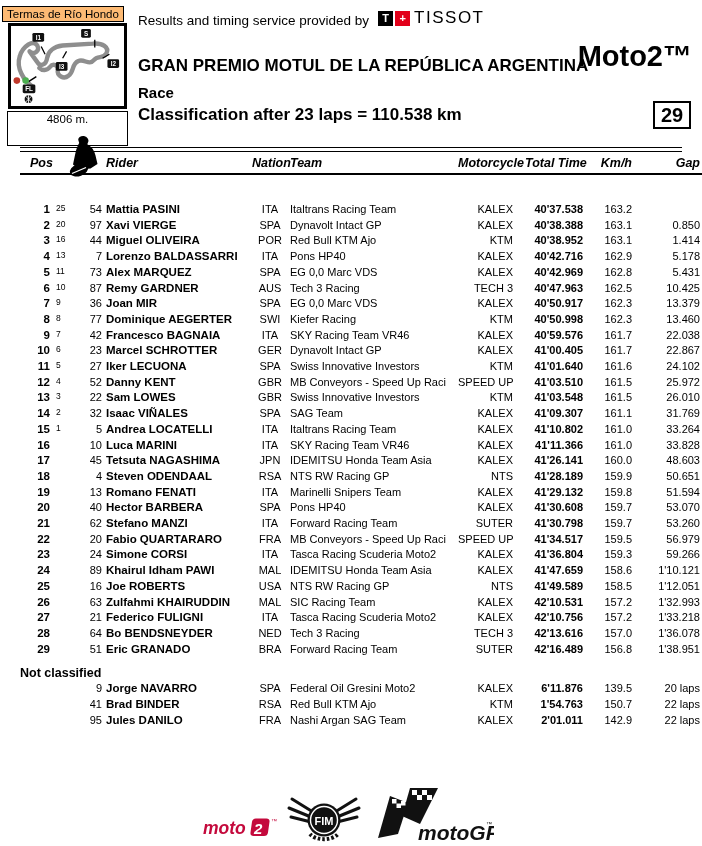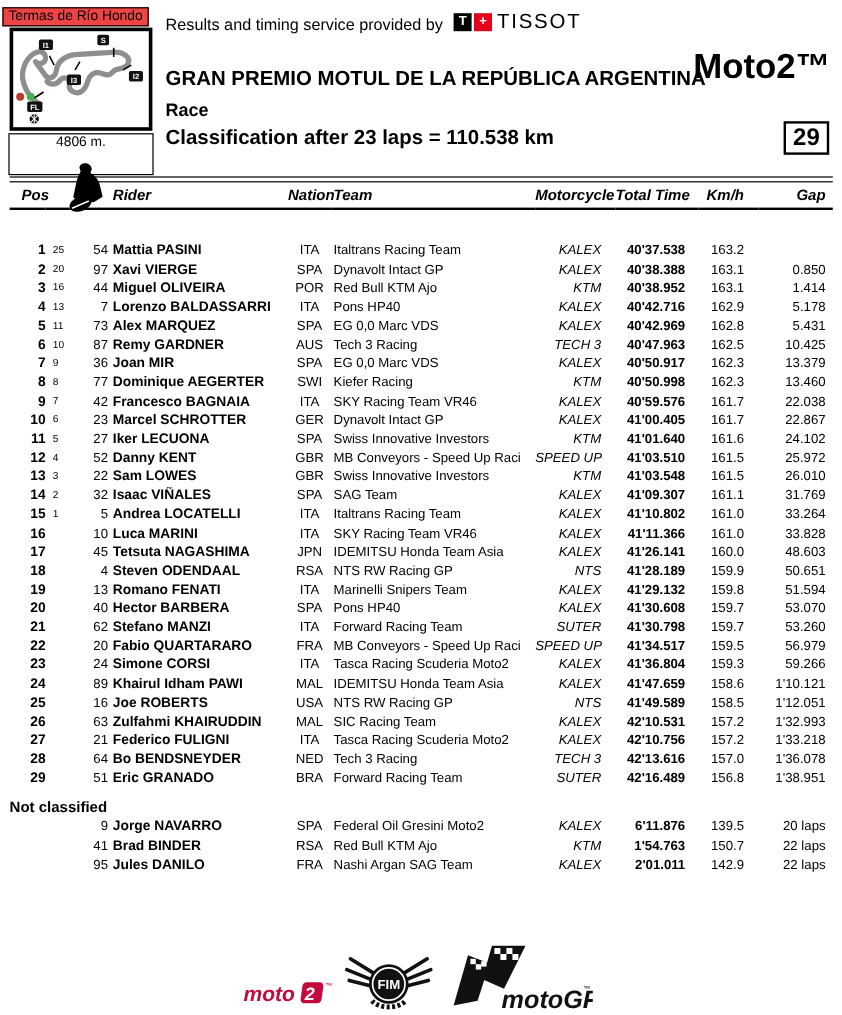--- a/index.html
+++ b/index.html
@@ -24,7 +24,7 @@
   .circuit-box {
     position: absolute; left: 2px; top: 6px;
     border: 1px solid #000; font-size: 11.5px;
-    padding: 1px 4px; background: #ef4444; white-space: nowrap;
+    padding: 1px 4px; background: #fdba74; white-space: nowrap;
   }
   .map-box {
     position: absolute; left: 8px; top: 23px;

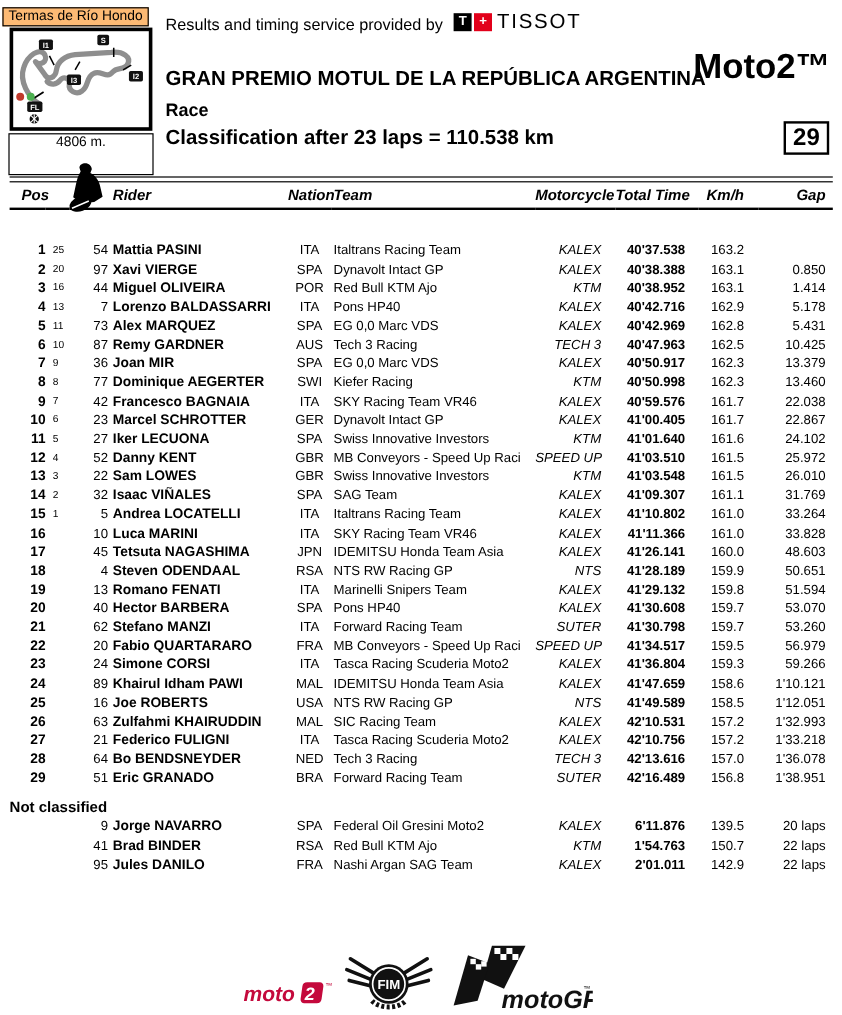--- a/index.html
+++ b/index.html
@@ -59,7 +59,7 @@
     padding: 0 4px;
   }
   
-  .table-wrap { margin: 0 8px; position: relative; }
+  .table-wrap { margin: 0 20px; position: relative; }
   .dbl-line { height: 1px; background: #000; }
   .dbl-line.second { margin-top: 3px; }
   table { width: 686px; border-collapse: collapse; table-layout: fixed; }

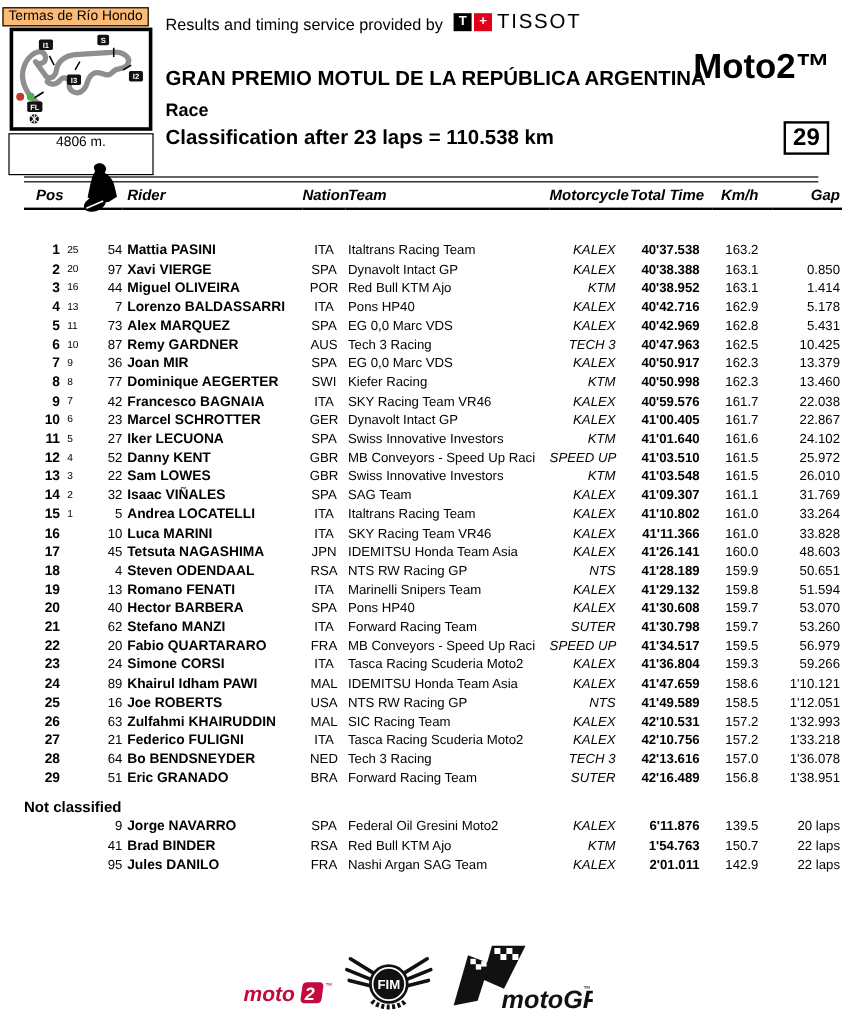--- a/index.html
+++ b/index.html
@@ -84,7 +84,7 @@
   .c-rider { text-align: left; padding-left: 4px; font-weight: bold; font-size: 11.5px; }
   .c-nation { text-align: center; }
   .c-team { text-align: left; padding-left: 2px; }
-  .c-moto { text-align: right; padding-right: 12px; font-style: italic; }
+  .c-moto { text-align: right; padding-right: 12px; }
   .c-time { text-align: right; padding-right: 11px; font-weight: bold; }
   .c-kmh { text-align: right; padding-right: 12px; }
   .c-gap { text-align: right; padding-right: 6px; }

